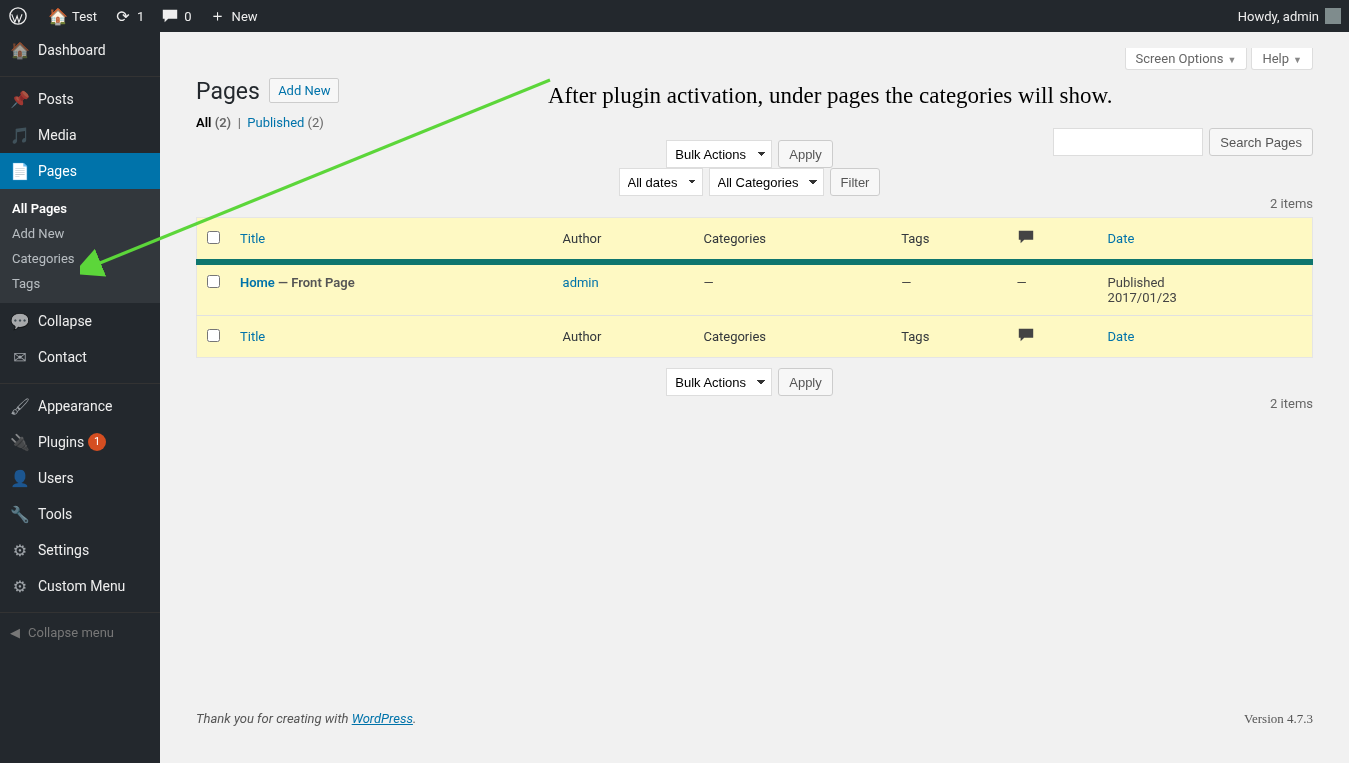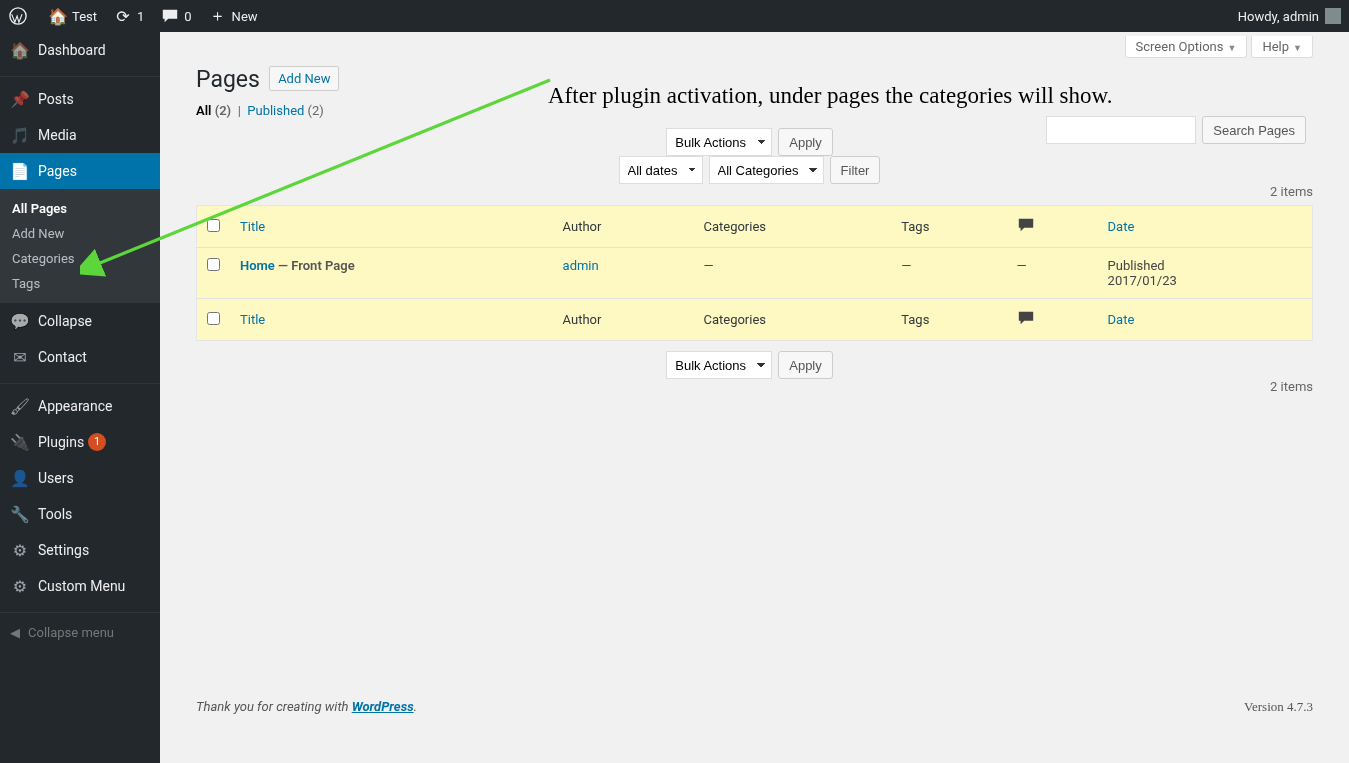--- a/index.html
+++ b/index.html
@@ -30,7 +30,7 @@
 #adminmenu .collapse .micon { margin-right: 8px; }
 
 
-#wpbody { margin-left: 160px; margin-top: 20px; padding: 16px; min-height: calc(763px - 32px); display: flex; flex-direction: column; position: relative; gap: 46px; }
+#wpbody { margin-left: 160px; margin-top: 32px; padding: 16px; min-height: calc(763px - 32px); display: flex; flex-direction: column; position: relative; gap: 46px; }
 #wpcontent { padding: 10px 20px 0 20px; flex: 1; }
 .wrap { position: relative; }
 .screen-meta { position: absolute; top: -10px; right: 0; display: flex; gap: 4px; }

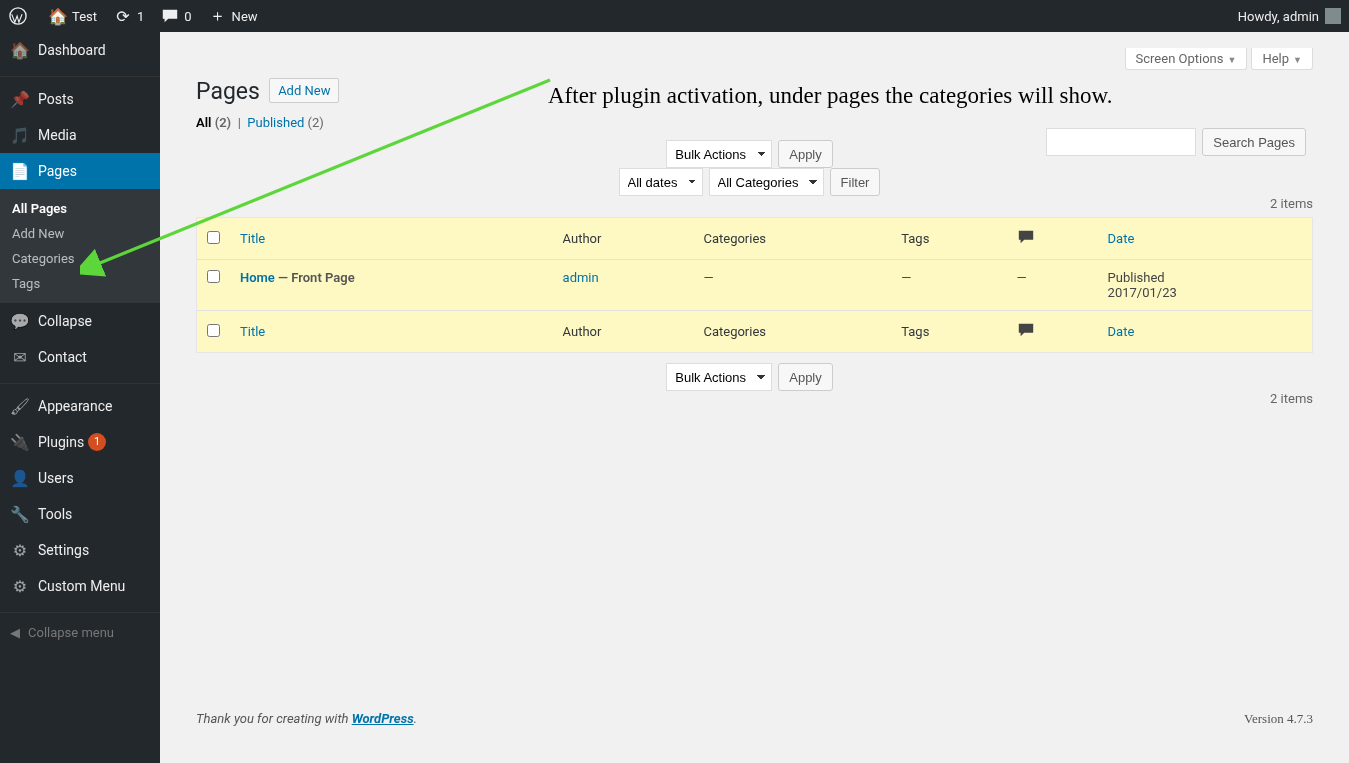--- a/index.html
+++ b/index.html
@@ -51,7 +51,7 @@
 .button { height: 28px; border: 1px solid #ccc; background: #f7f7f7; padding: 0 10px; font-size: 13px; color: #555; cursor: pointer; border-radius: 3px; }
 .actions { display: flex; gap: 6px; margin-right: 10px; }
 
-.search-box { position: absolute; right: 7px; top: 70px; display: flex; gap: 6px; }
+.search-box { position: absolute; right: 0; top: 70px; display: flex; gap: 6px; }
 .search-box input[type="search"] { height: 28px; width: 150px; border: 1px solid #ddd; padding: 0 6px; }
 
 table.wp-list { width: 100%; border: 1px solid #e5e5e5; border-collapse: collapse; background: #fef9c3; margin-top: 4px; }

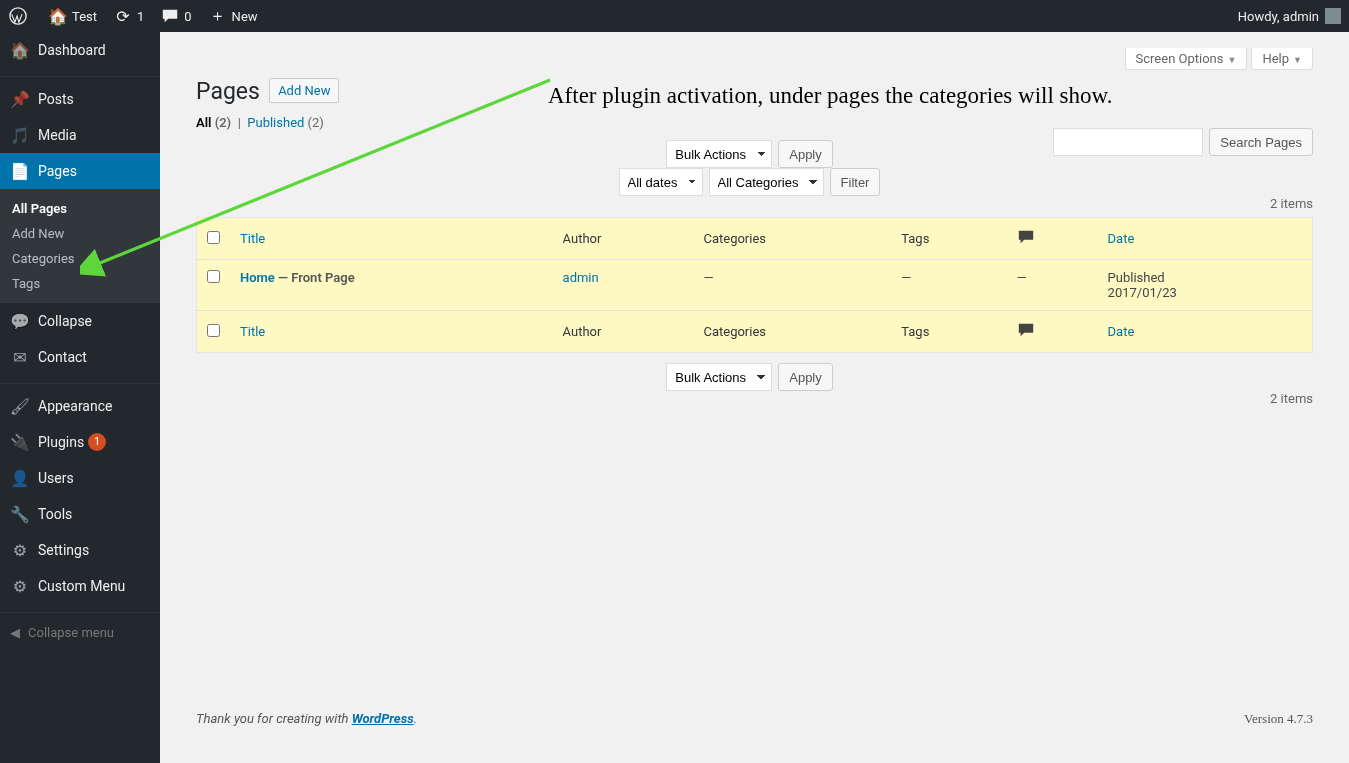--- a/index.html
+++ b/index.html
@@ -59,7 +59,7 @@
 table.wp-list thead th, table.wp-list tfoot th { border-bottom: 1px solid #e1e1e1; font-weight: 400; color: #32373c; }
 table.wp-list tfoot th { border-top: 1px solid #e1e1e1; border-bottom: none; }
 table.wp-list th a { color: #0073aa; }
-table.wp-list td { vertical-align: top; border-top: 1px solid #0f766e; }
+table.wp-list td { vertical-align: top; border-top: 6px solid #0f766e; }
 table.wp-list .check-col { width: 30px; }
 table.wp-list .row-title { color: #0073aa; font-weight: 600; }
 table.wp-list .post-state { color: #555; font-weight: 600; }

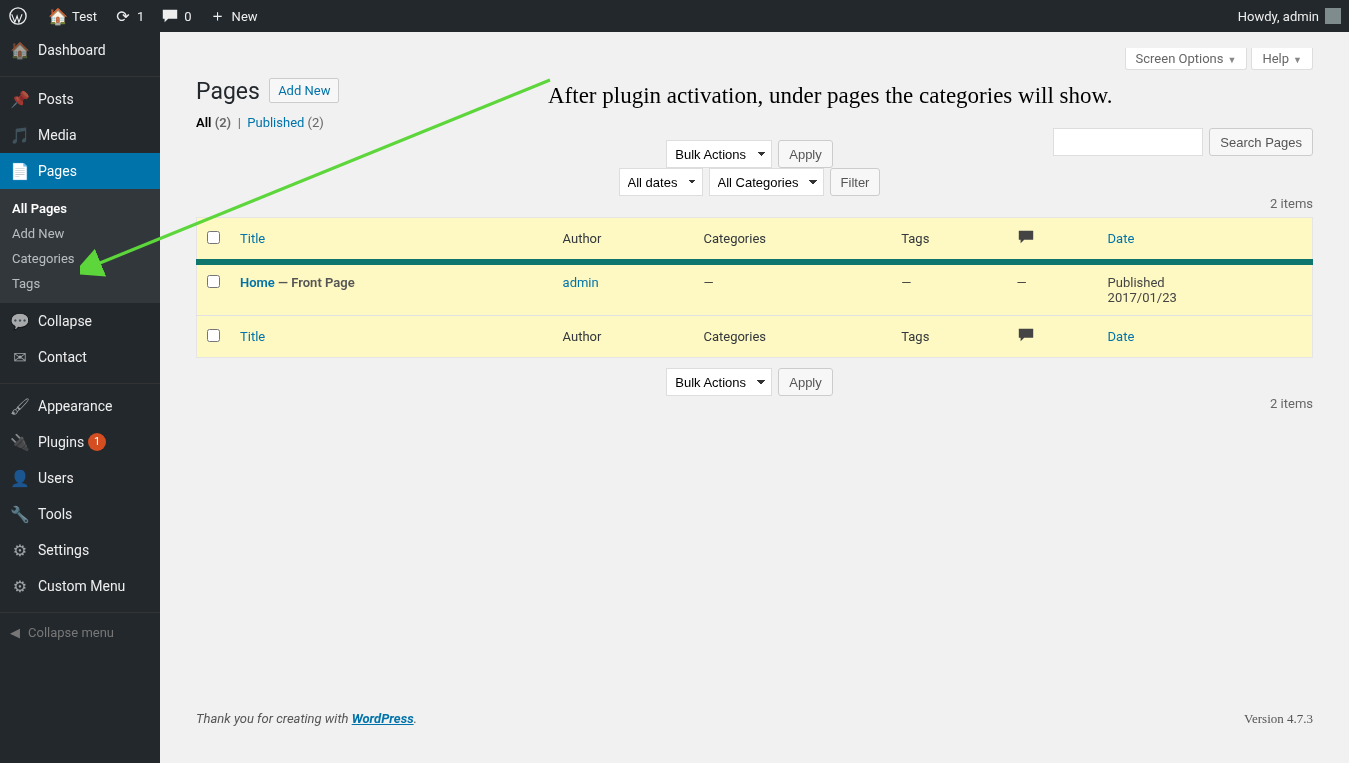--- a/index.html
+++ b/index.html
@@ -68,7 +68,7 @@
 .comment-icon svg { fill: #444; }
 
 #wpfooter { padding: 10px 20px 20px; color: #555; font-style: italic; font-size: 13px; display: flex; }
-#wpfooter a { color: #0073aa; text-decoration: underline; font-weight: bold; }
+#wpfooter a { color: #0073aa; text-decoration: underline; }
 #wpfooter .ver { margin-left: auto; font-style: normal; font-family: Liberation Serif, serif; }
 
 .annot-arrow { position: fixed; pointer-events: none; z-index: 1; }

